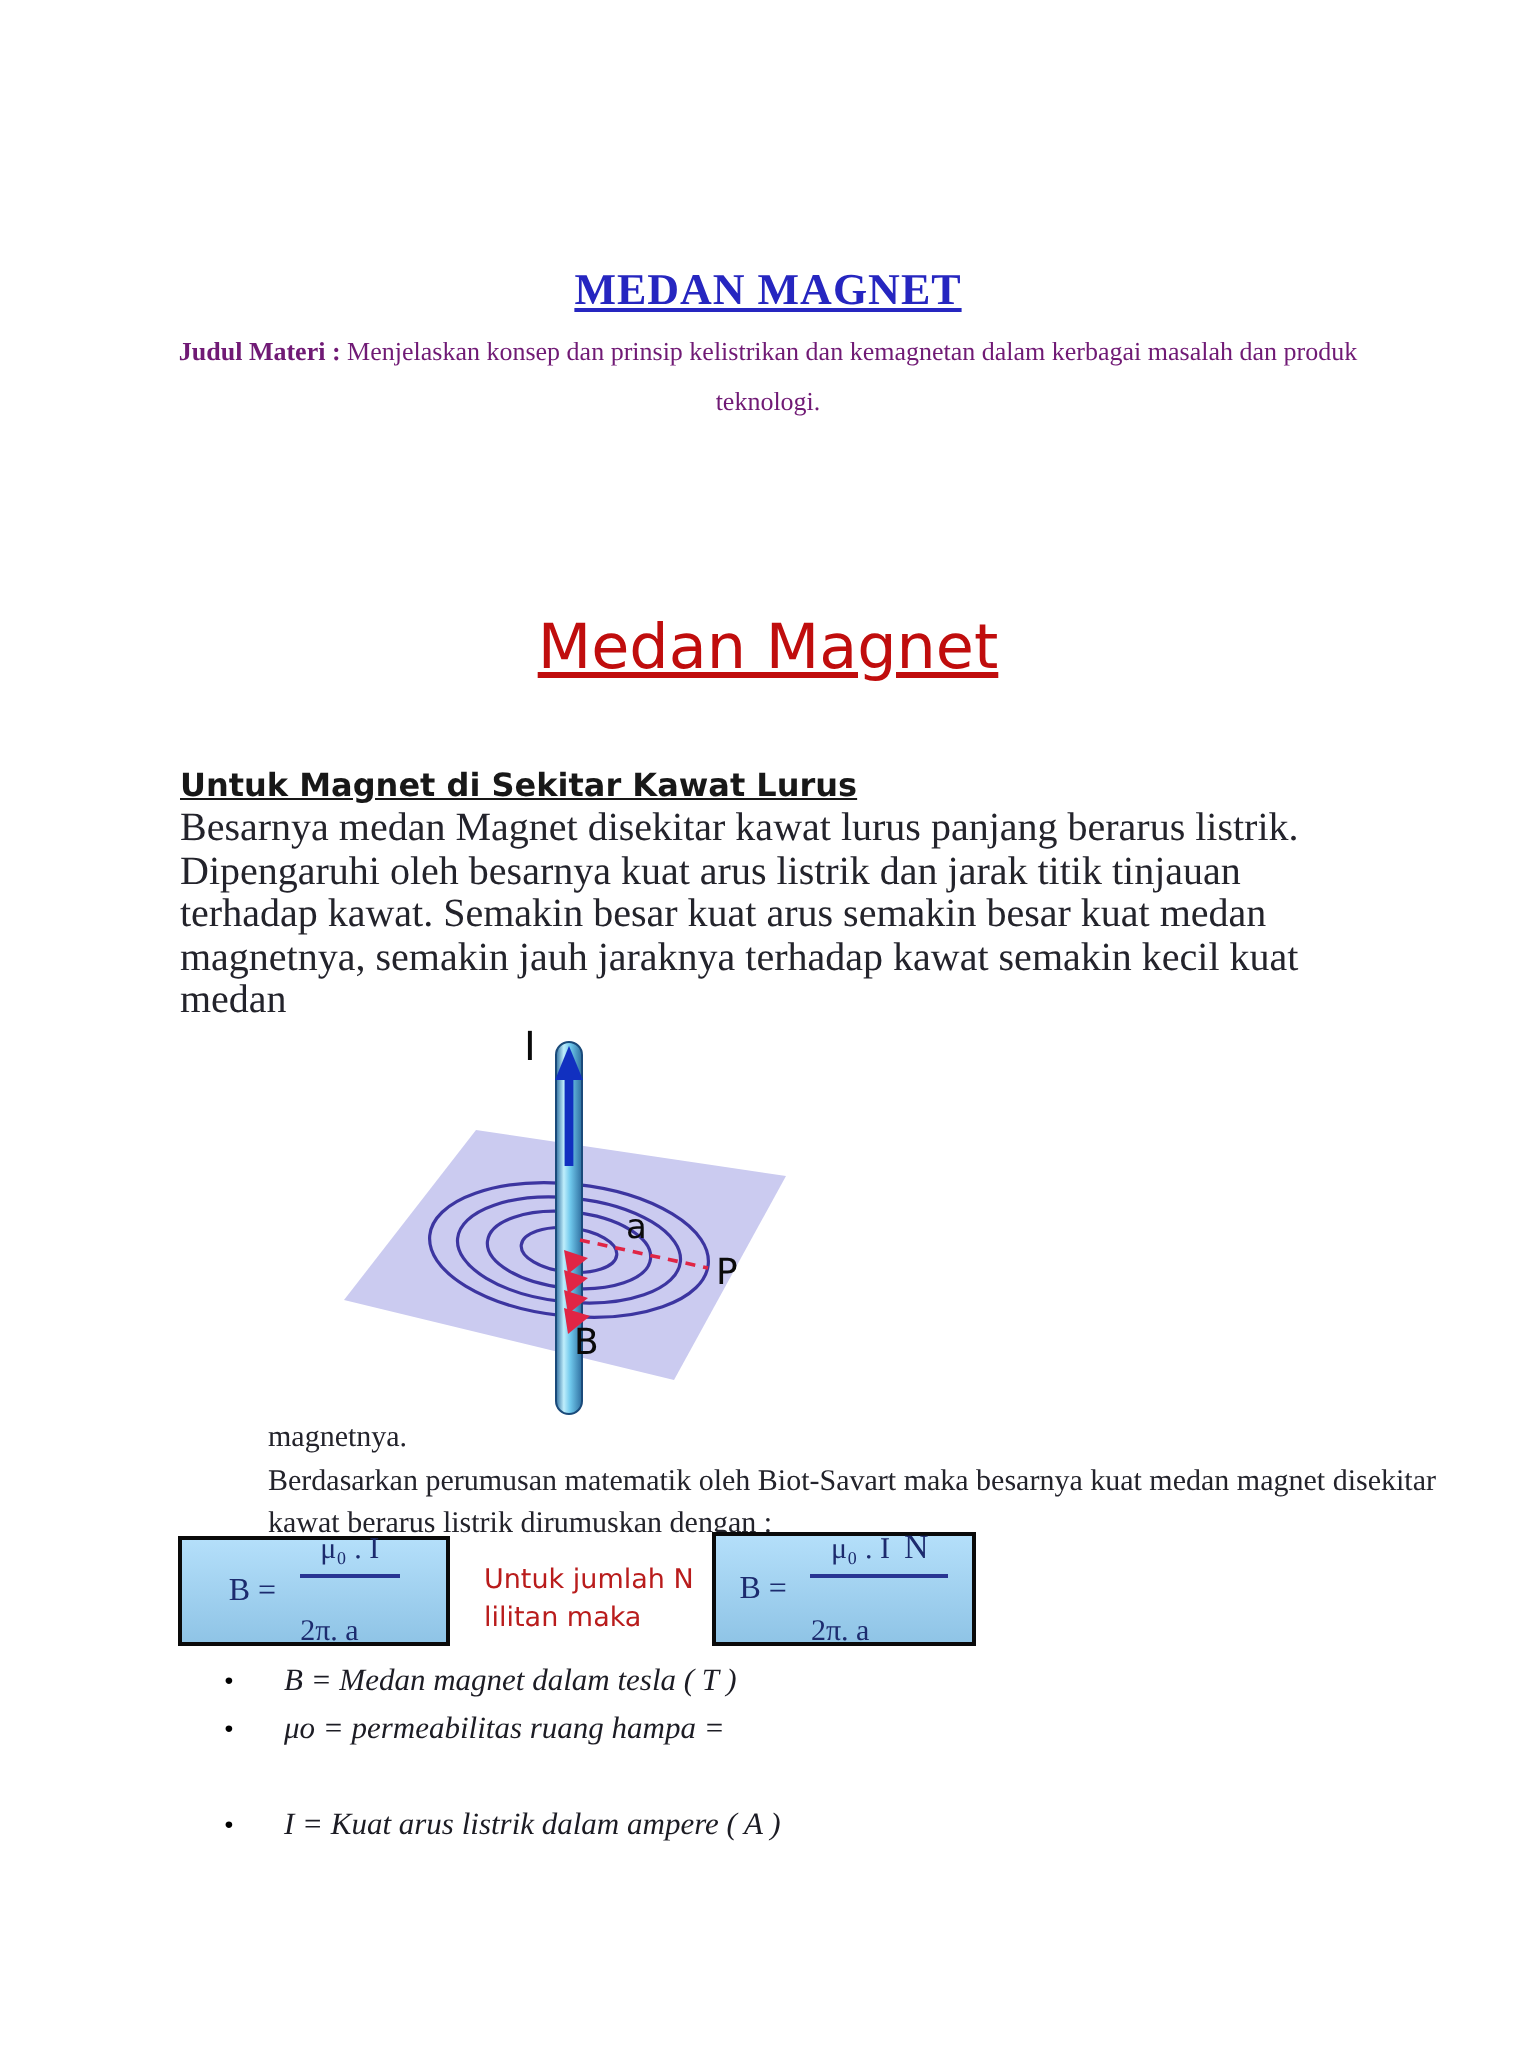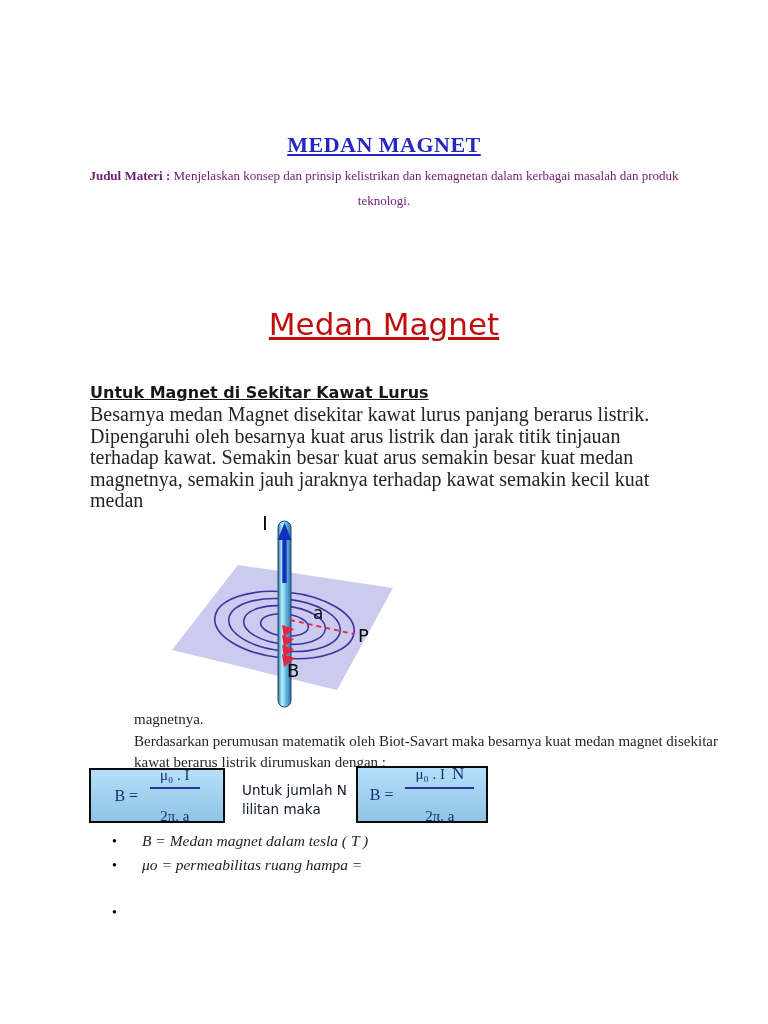--- a/index.html
+++ b/index.html
@@ -55,7 +55,7 @@
     box-sizing:border-box;
   }
   .formula-box .lhs { font-size:16px; margin-right:12px; }
-  .fraction { display:inline-block; text-align:center; font-size:15px; }
+  .fraction { display:inline-block; text-align:left; font-size:15px; }
   .fraction .num { padding:0 10px 3px 10px; border-bottom:2px solid #283593; white-space:nowrap; }
   .fraction .den { padding-top:19px; }
   .n-extra { font-size:17px; margin-left:7px; }

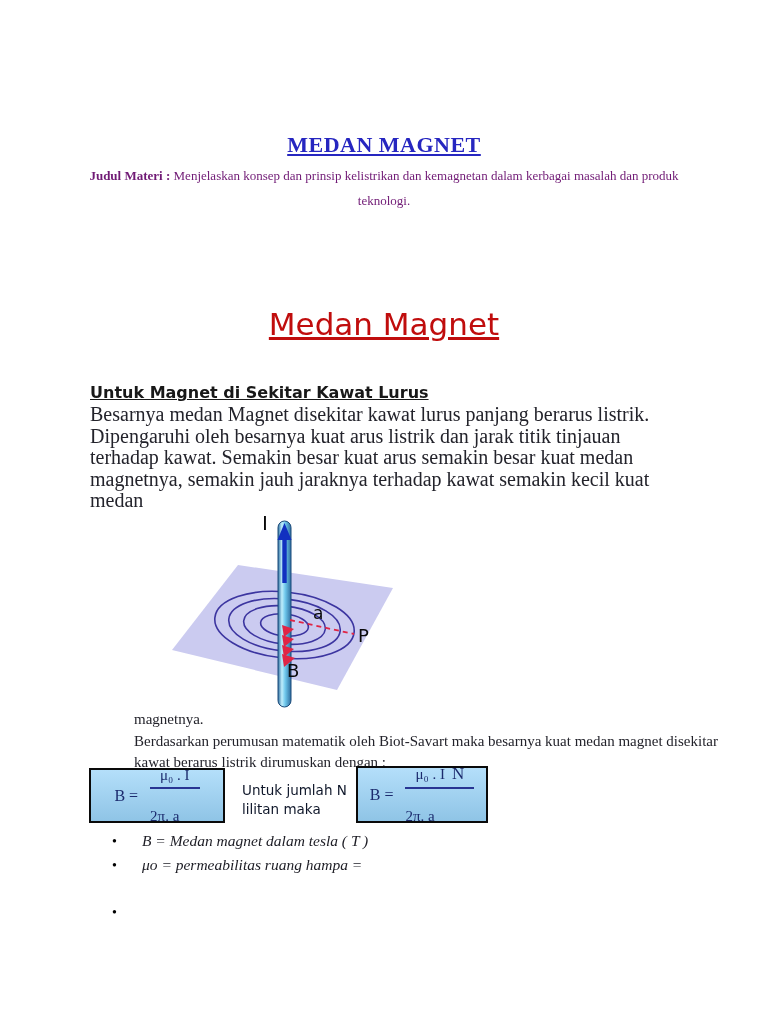--- a/index.html
+++ b/index.html
@@ -65,7 +65,7 @@
   .between-label {
     position:absolute; left:242px; top:781px; width:118px;
     font-family:"DejaVu Sans", sans-serif; font-size:13.5px; line-height:19px;
-    color:#0f172a;
+    color:#b91c1c;
   }
 
   .bullets { position:absolute; left:112px; top:829px; width:480px; }

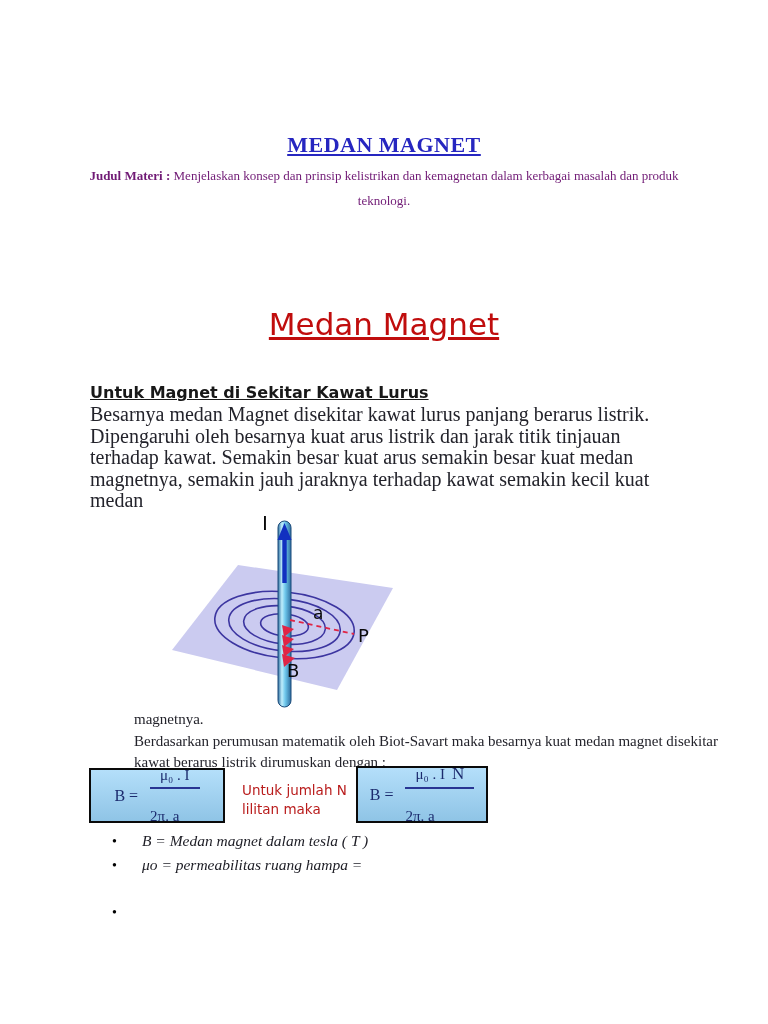--- a/index.html
+++ b/index.html
@@ -170,6 +170,7 @@
     </div>
     <div class="bullet-row gap">
       <span class="dot">•</span>
+      <span>I = Kuat arus listrik dalam ampere ( A )</span>
     </div>
   </div>
 

